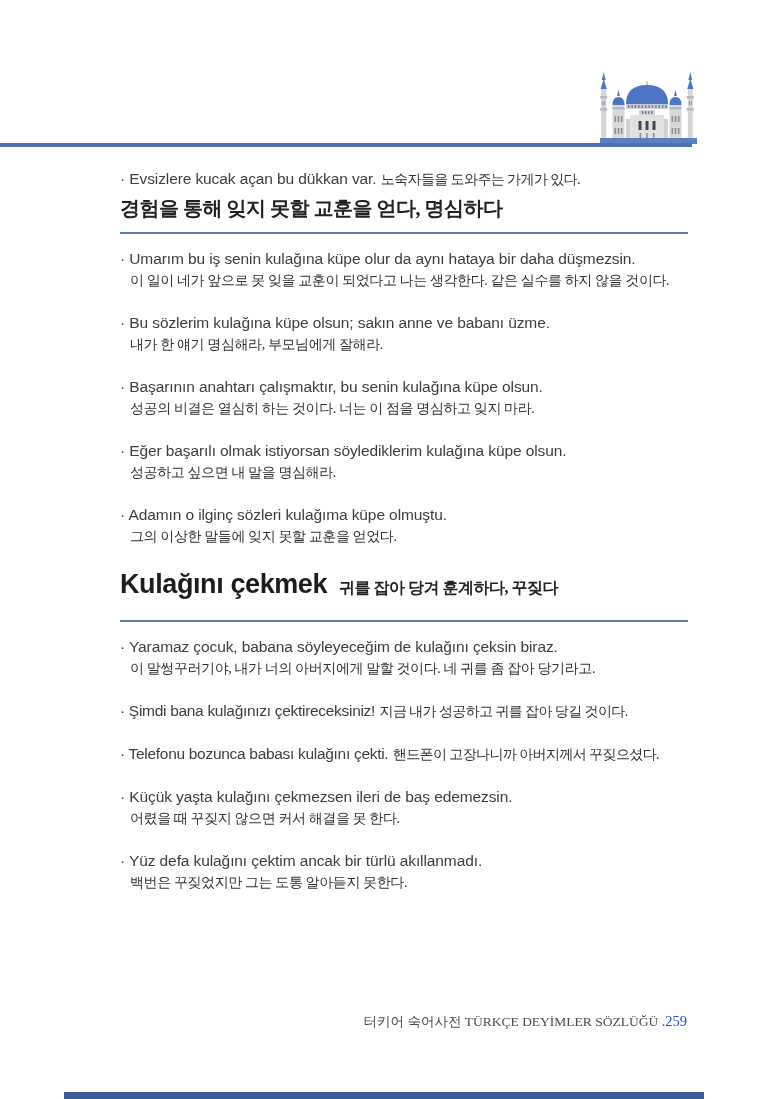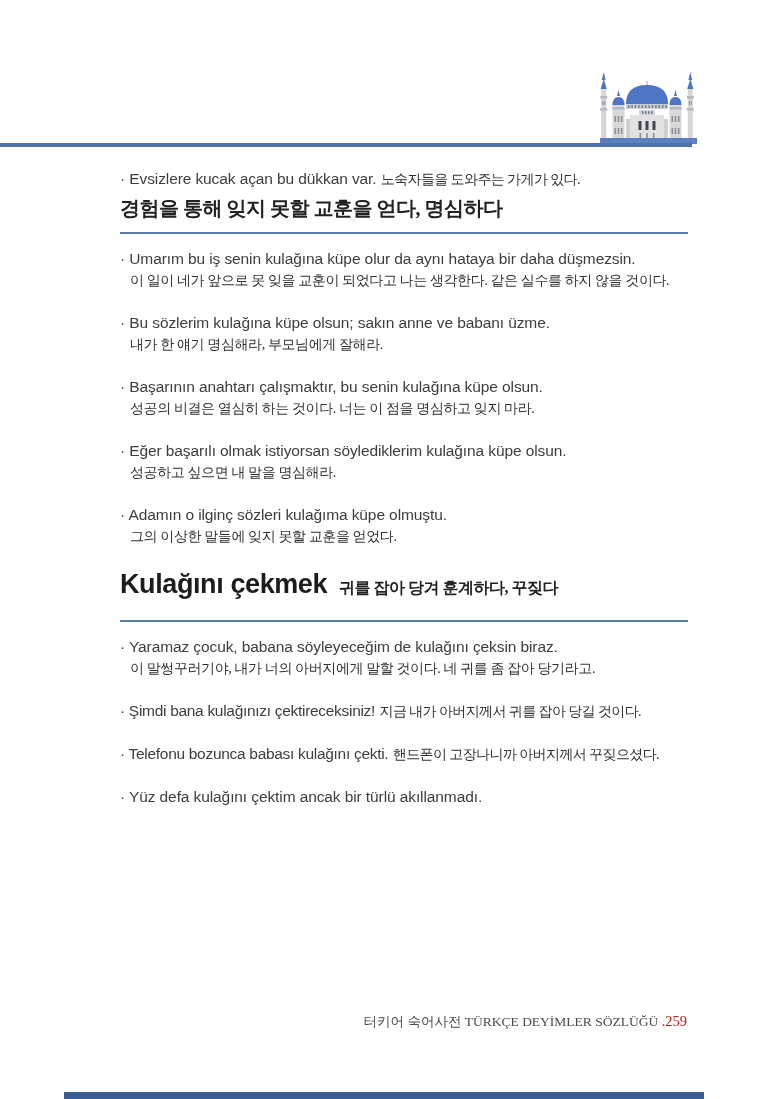--- a/index.html
+++ b/index.html
@@ -164,7 +164,7 @@
       </div>
       <div class="entry inline">
         <span class="tr">· Şimdi bana kulağınızı çektireceksiniz!</span>
-        <span class="kr kr-inline">지금 내가 아버지께서 귀를 잡아 당길 것이다.</span>
+        <span class="kr kr-inline">지금 내가 성공하고 귀를 잡아 당길 것이다.</span>
       </div>
       <div class="entry inline">
         <span class="tr">· Telefonu bozunca babası kulağını çekti.</span>

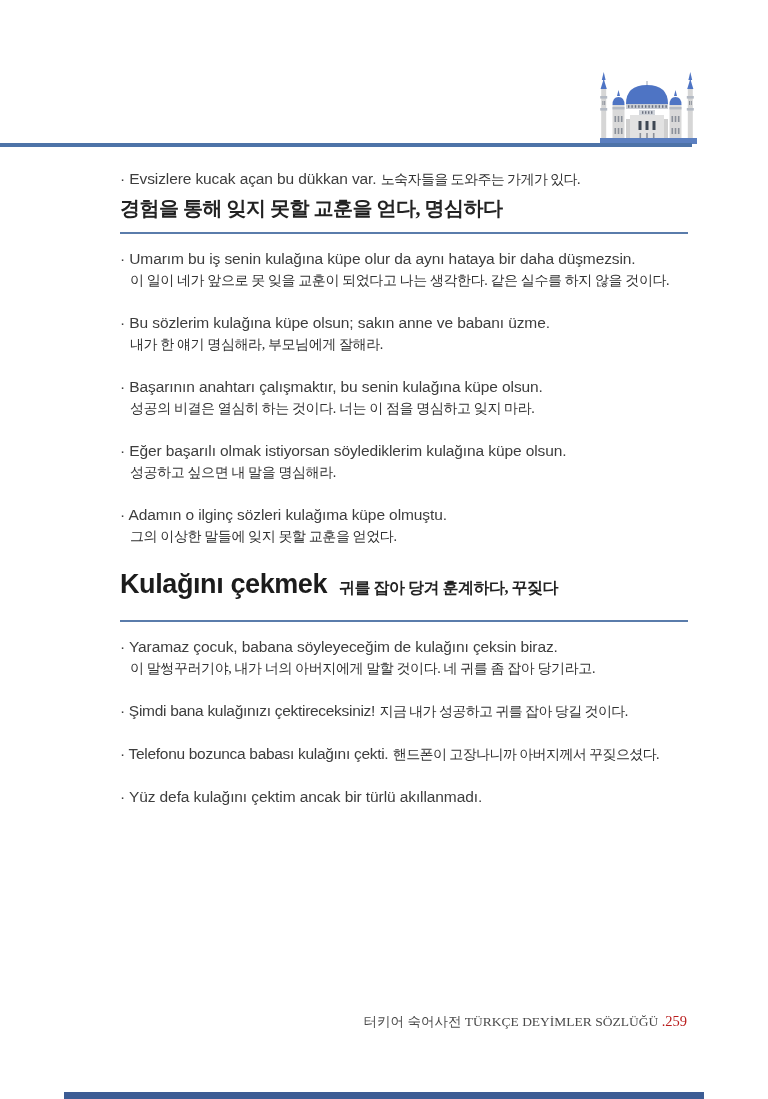--- a/index.html
+++ b/index.html
@@ -171,6 +171,10 @@
         <span class="kr kr-inline">핸드폰이 고장나니까 아버지께서 꾸짖으셨다.</span>
       </div>
       <div class="entry">
+        <div class="tr">· Küçük yaşta kulağını çekmezsen ileri de baş edemezsin.</div>
+        <div class="kr kr-line">어렸을 때 꾸짖지 않으면 커서 해결을 못 한다.</div>
+      </div>
+      <div class="entry">
         <div class="tr">· Yüz defa kulağını çektim ancak bir türlü akıllanmadı.</div>
       </div>
     </div>

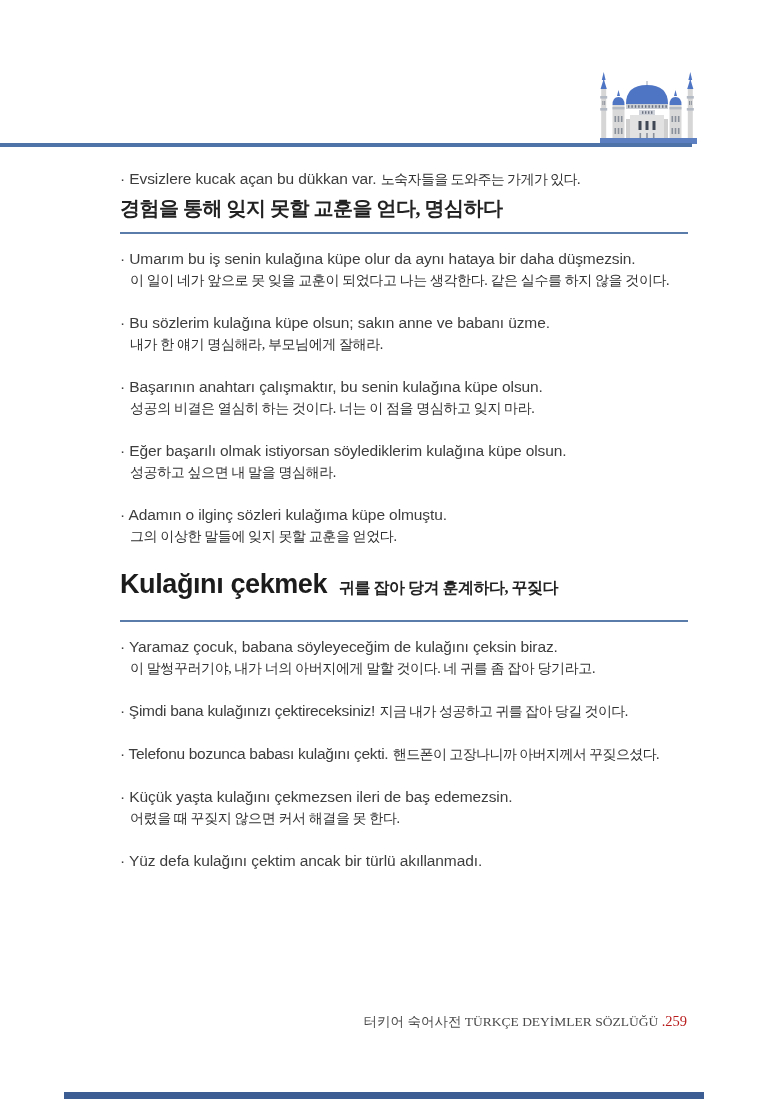--- a/index.html
+++ b/index.html
@@ -176,6 +176,7 @@
       </div>
       <div class="entry">
         <div class="tr">· Yüz defa kulağını çektim ancak bir türlü akıllanmadı.</div>
+        <div class="kr kr-line">백번은 꾸짖었지만 그는 도통 알아듣지 못한다.</div>
       </div>
     </div>
   </div>

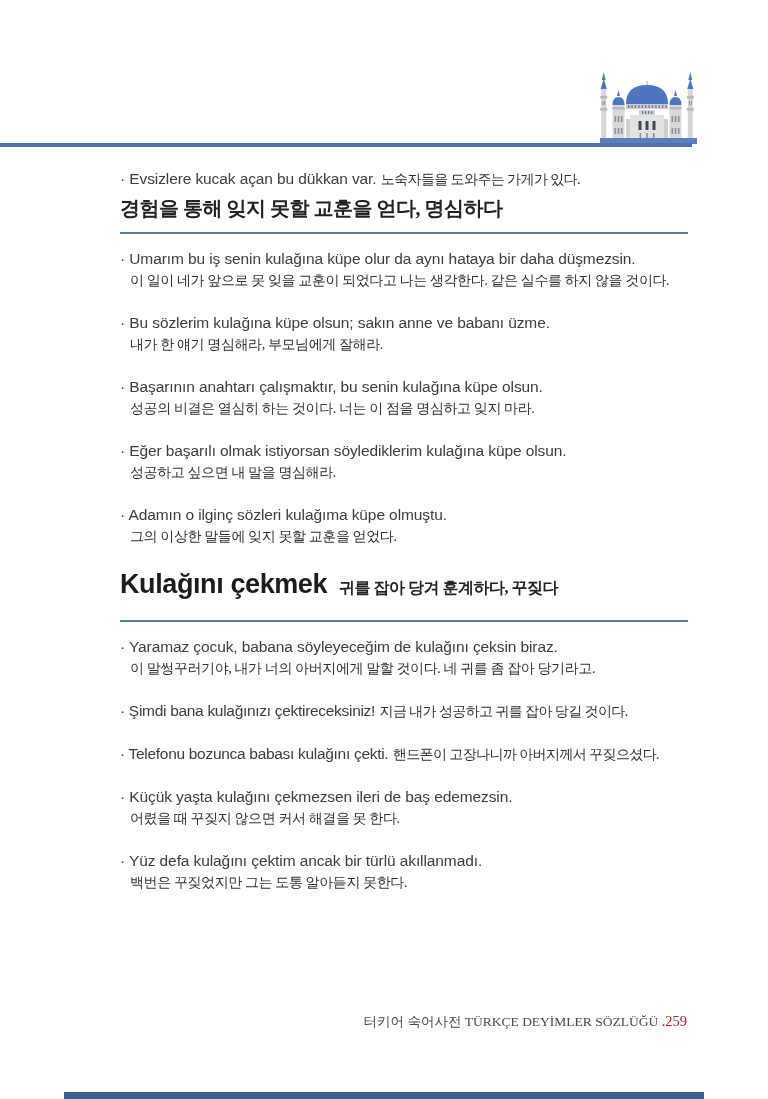--- a/index.html
+++ b/index.html
@@ -33,7 +33,7 @@
   .entry.inline .tr { letter-spacing:-0.3px;text-align:right; }
 
   .footer { position:absolute; top:1013px; right:81px; font-family:"Liberation Serif","DejaVu Serif",serif; font-size:13.5px; color:#4a4a4a; white-space:nowrap; }
-  .footer .pg { color:#b91c1c; font-size:14.5px; }
+  .footer .pg { color:#1d4ed8; font-size:14.5px; }
   .bottom-bar { position:absolute; left:64px; right:64px; bottom:0; height:7px; background:#3c5c94; }
 </style>
 </head>

